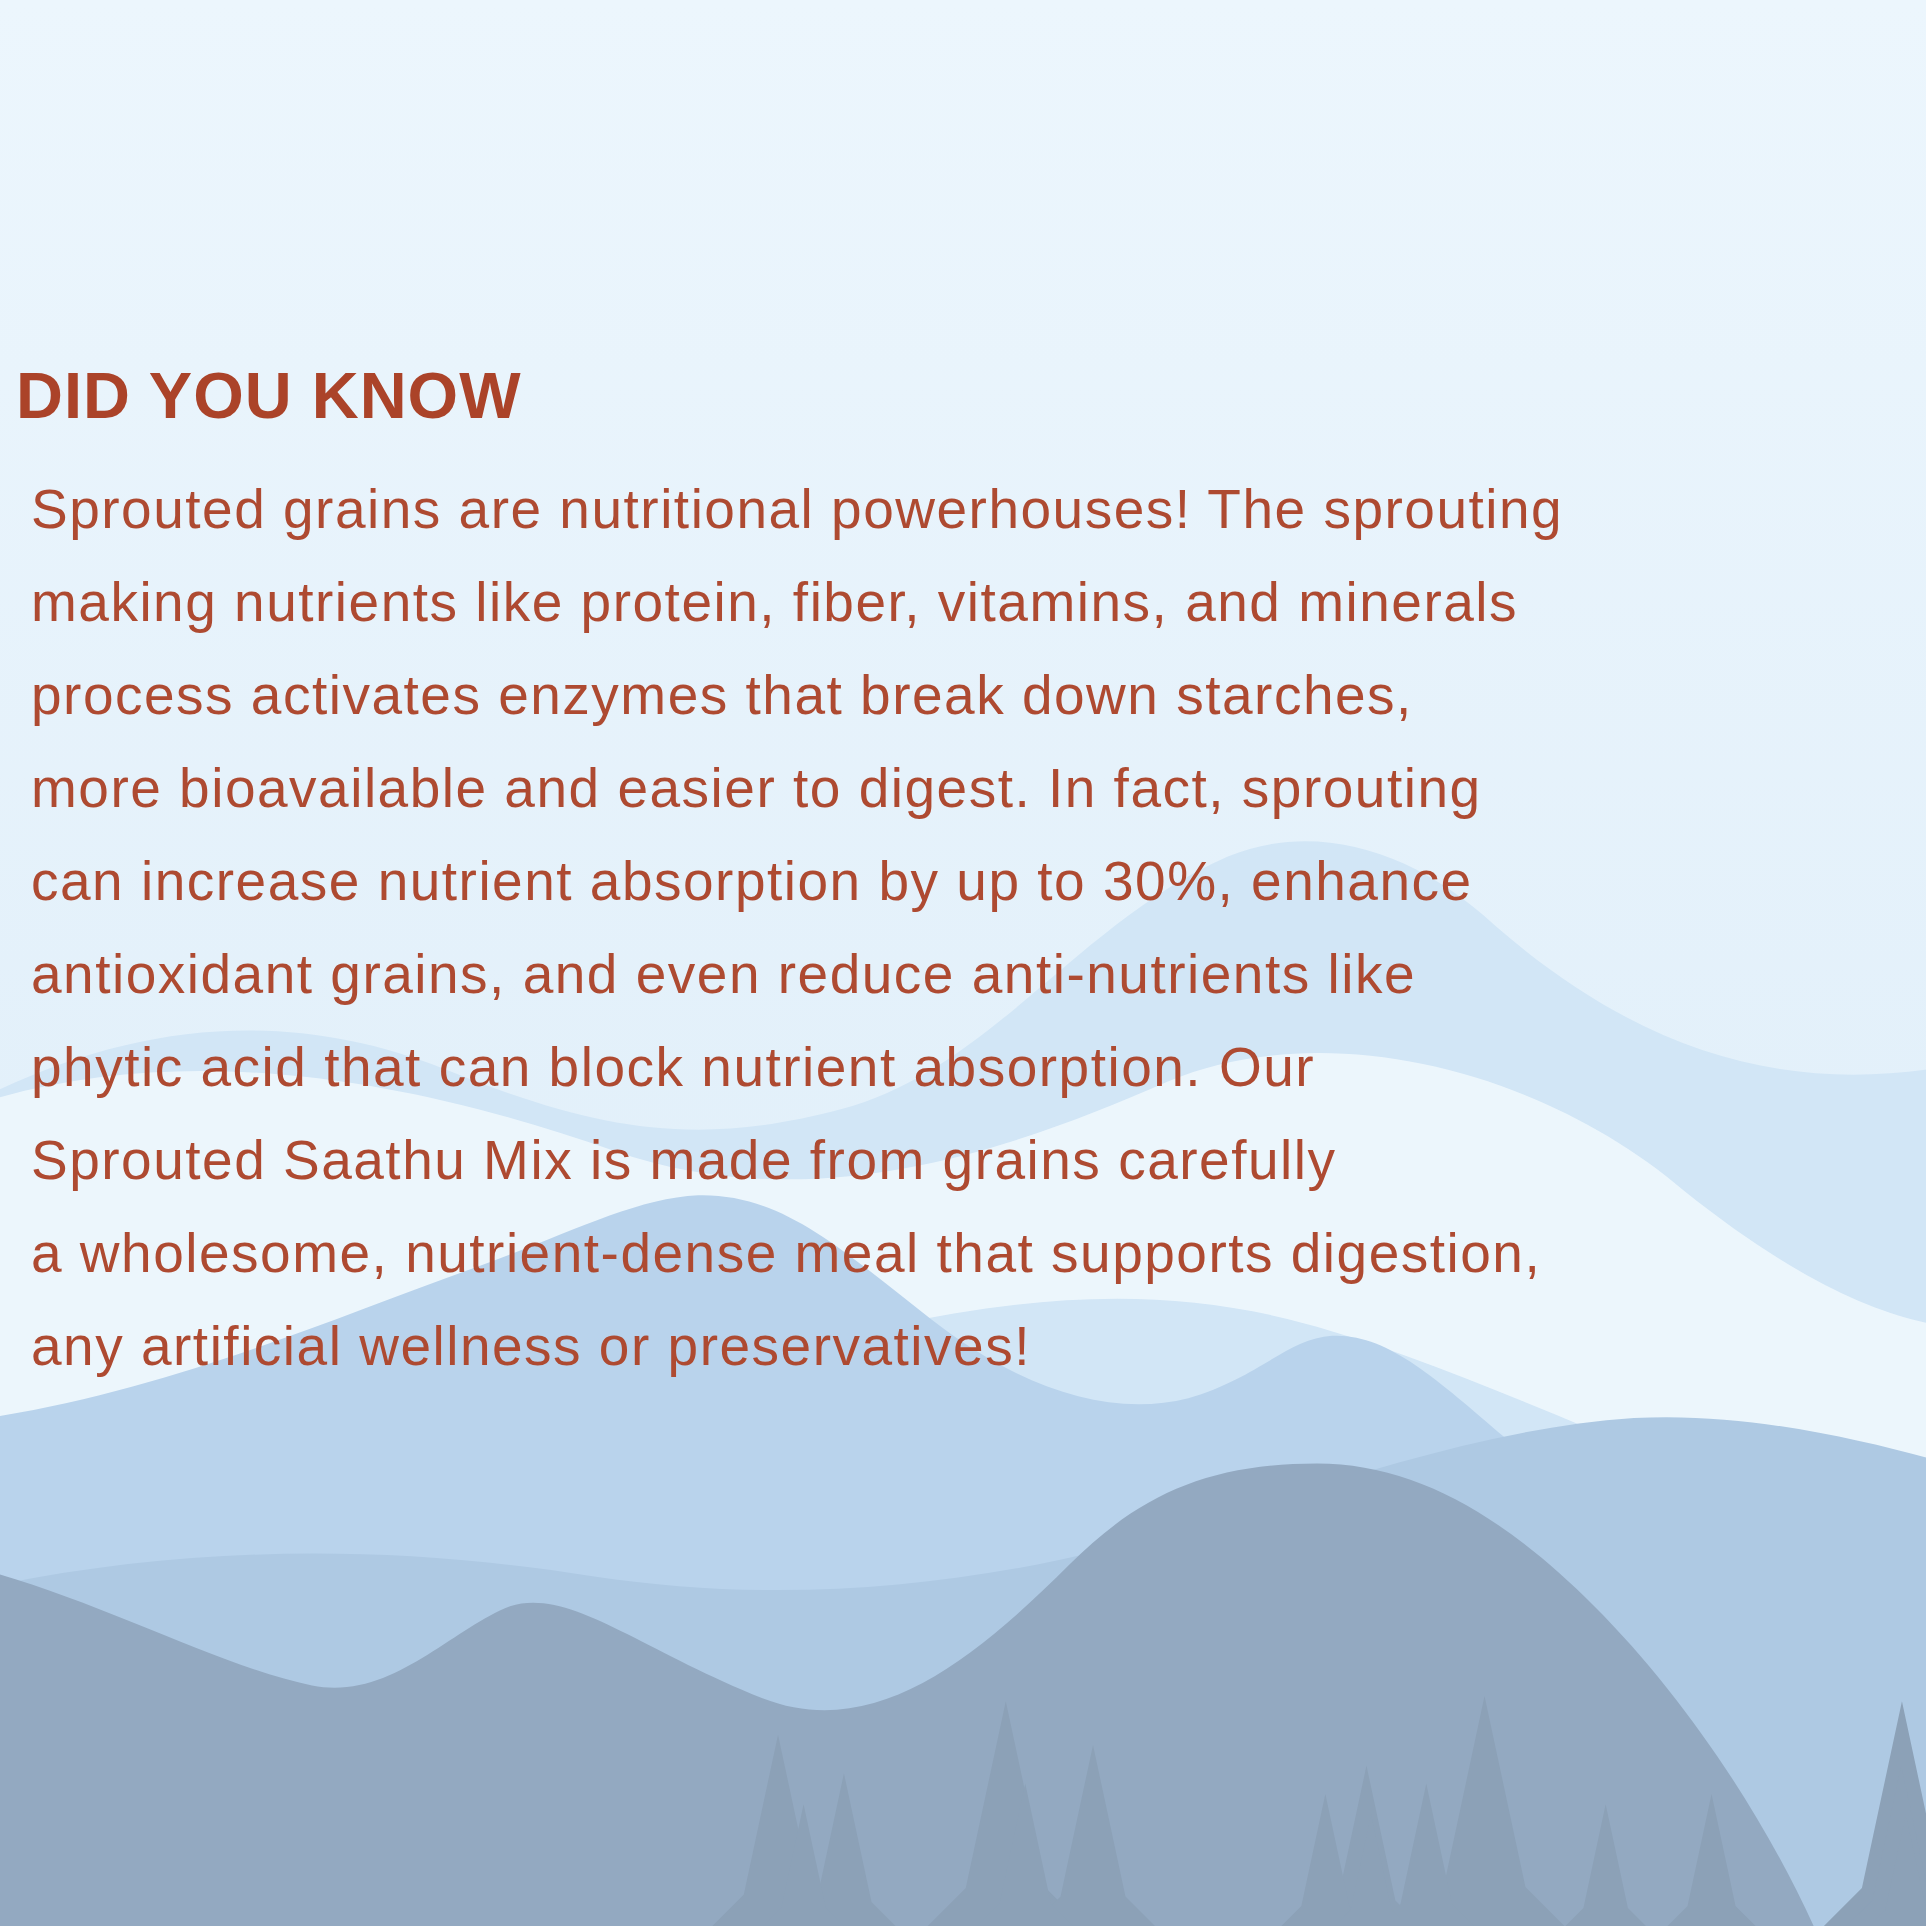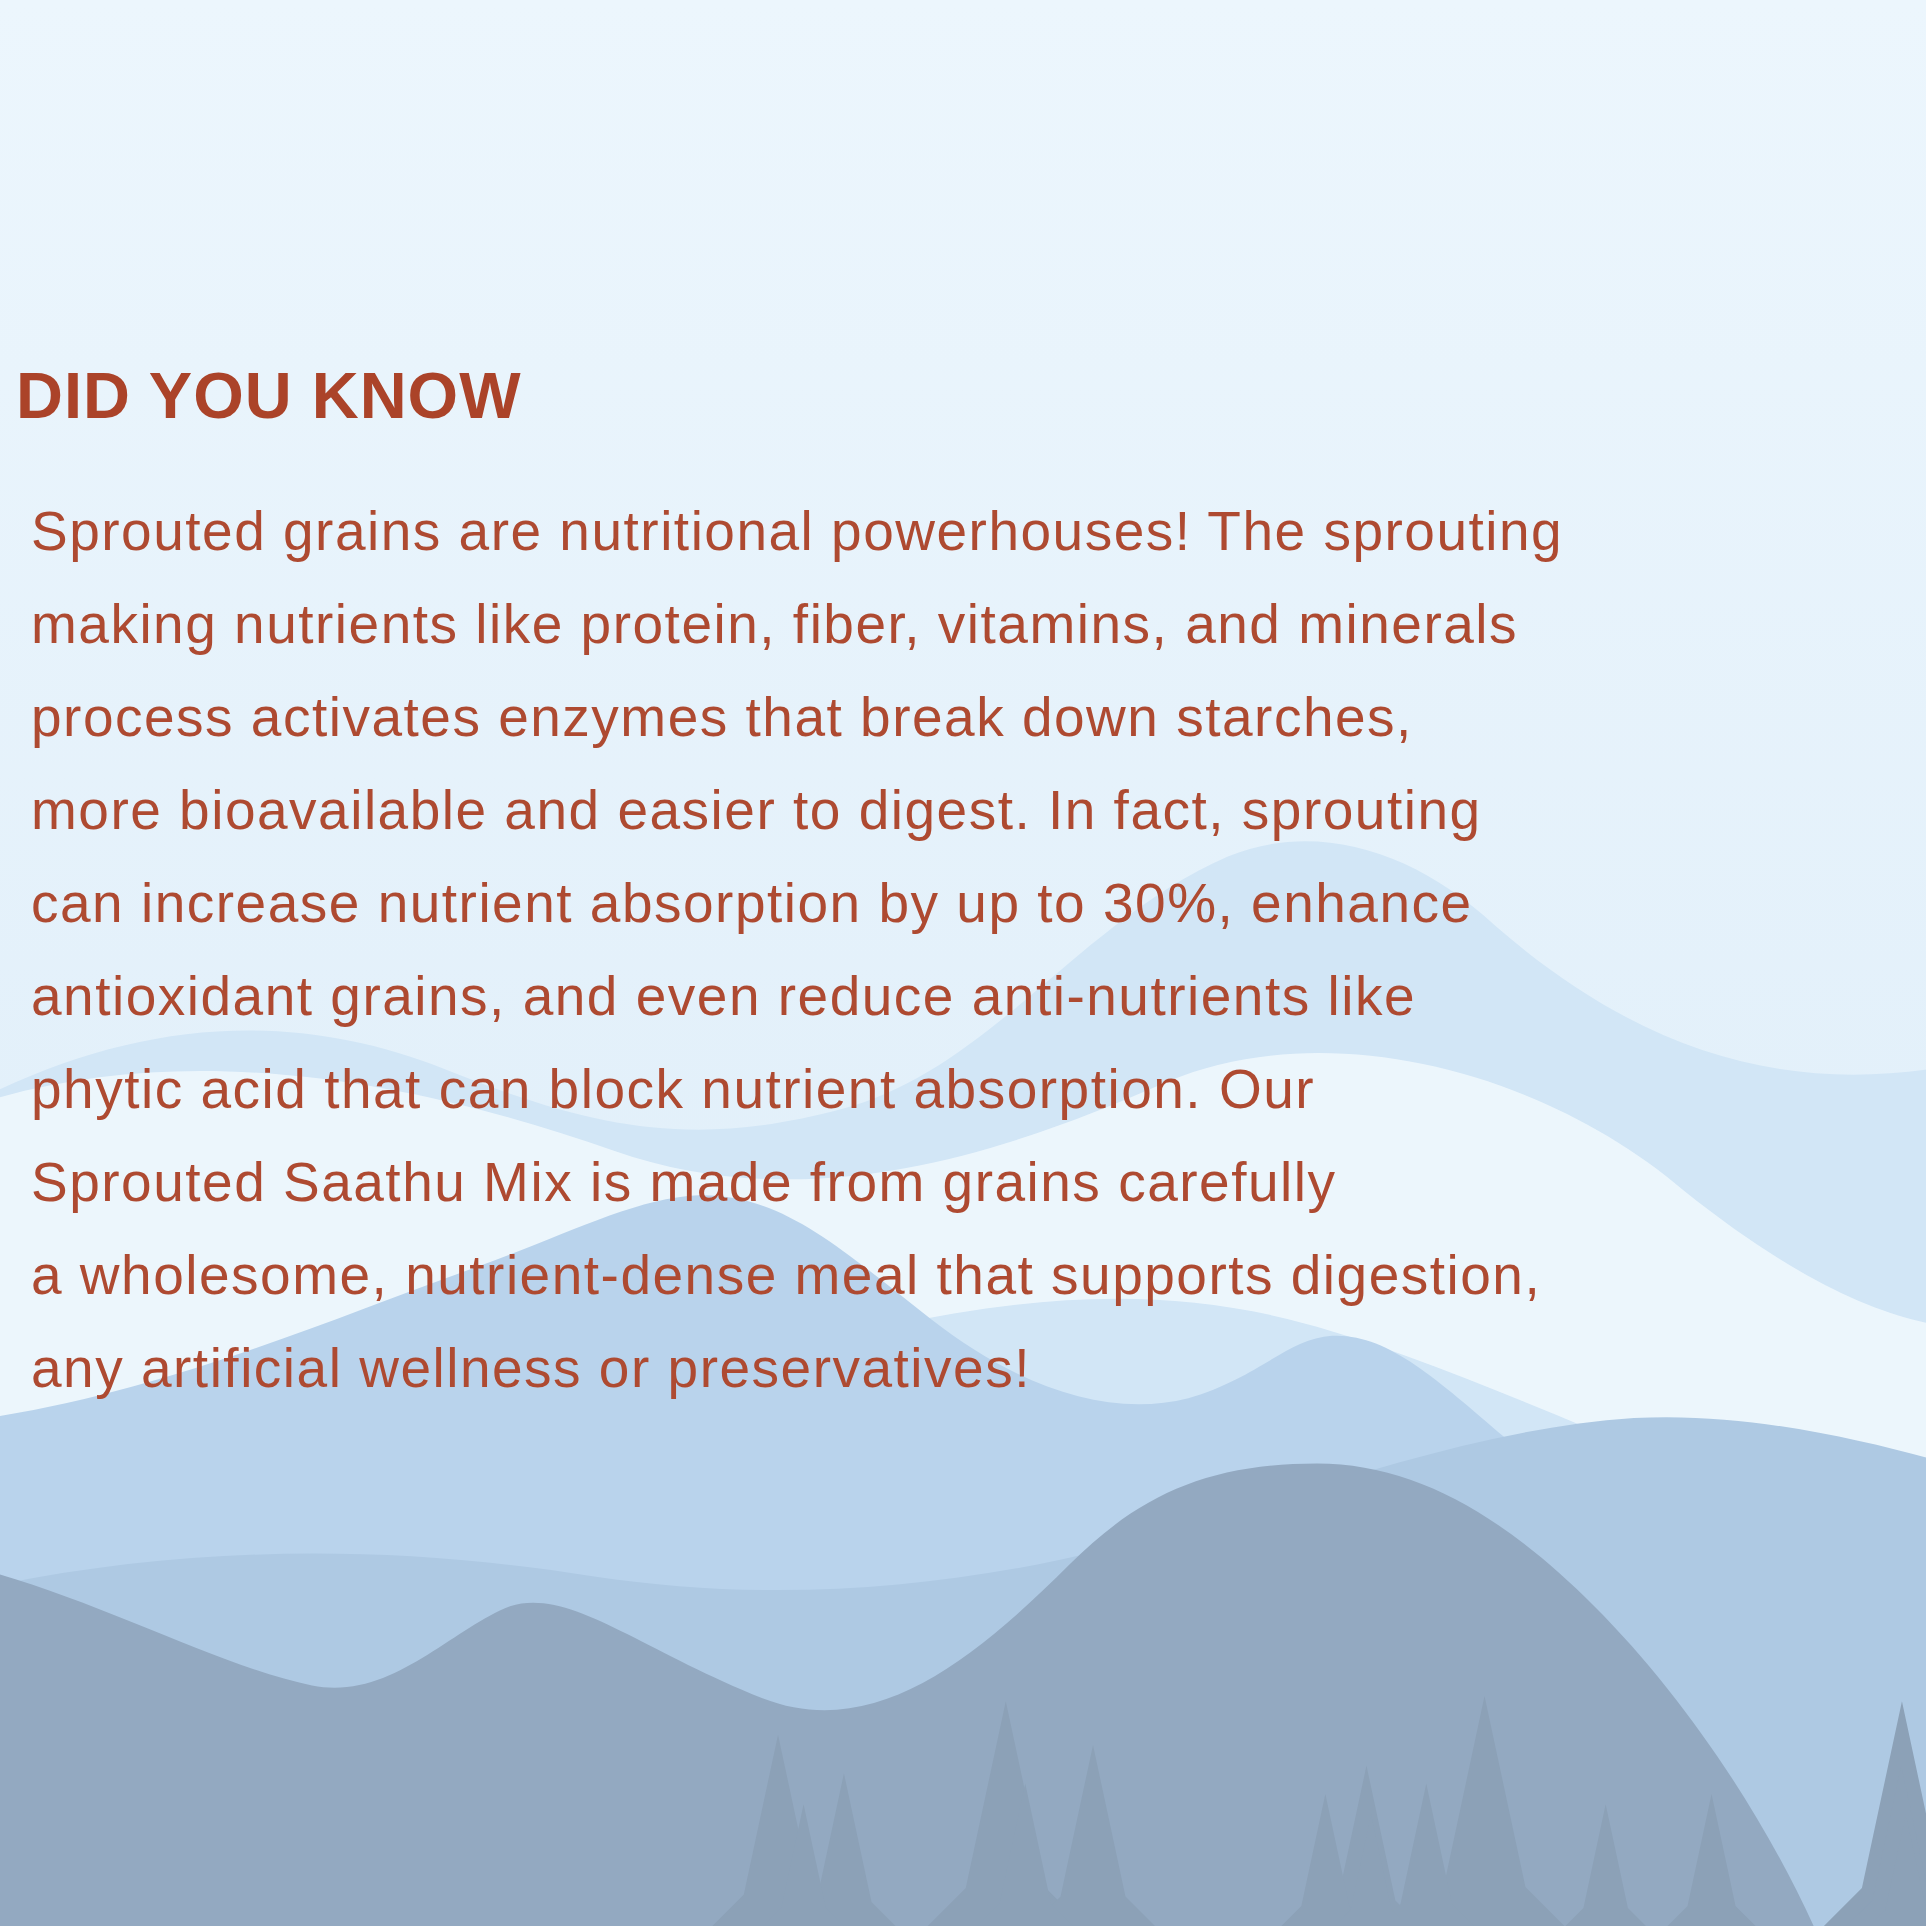--- a/index.html
+++ b/index.html
@@ -32,7 +32,7 @@
     color:var(--heading-red);
   }
   .para{
-    position:absolute;left:31px;top:485px;right:10px;
+    position:absolute;left:31px;top:463px;right:10px;
     color:var(--text-red);
     font-size:55px;font-weight:400;letter-spacing:1.5px;
   }

